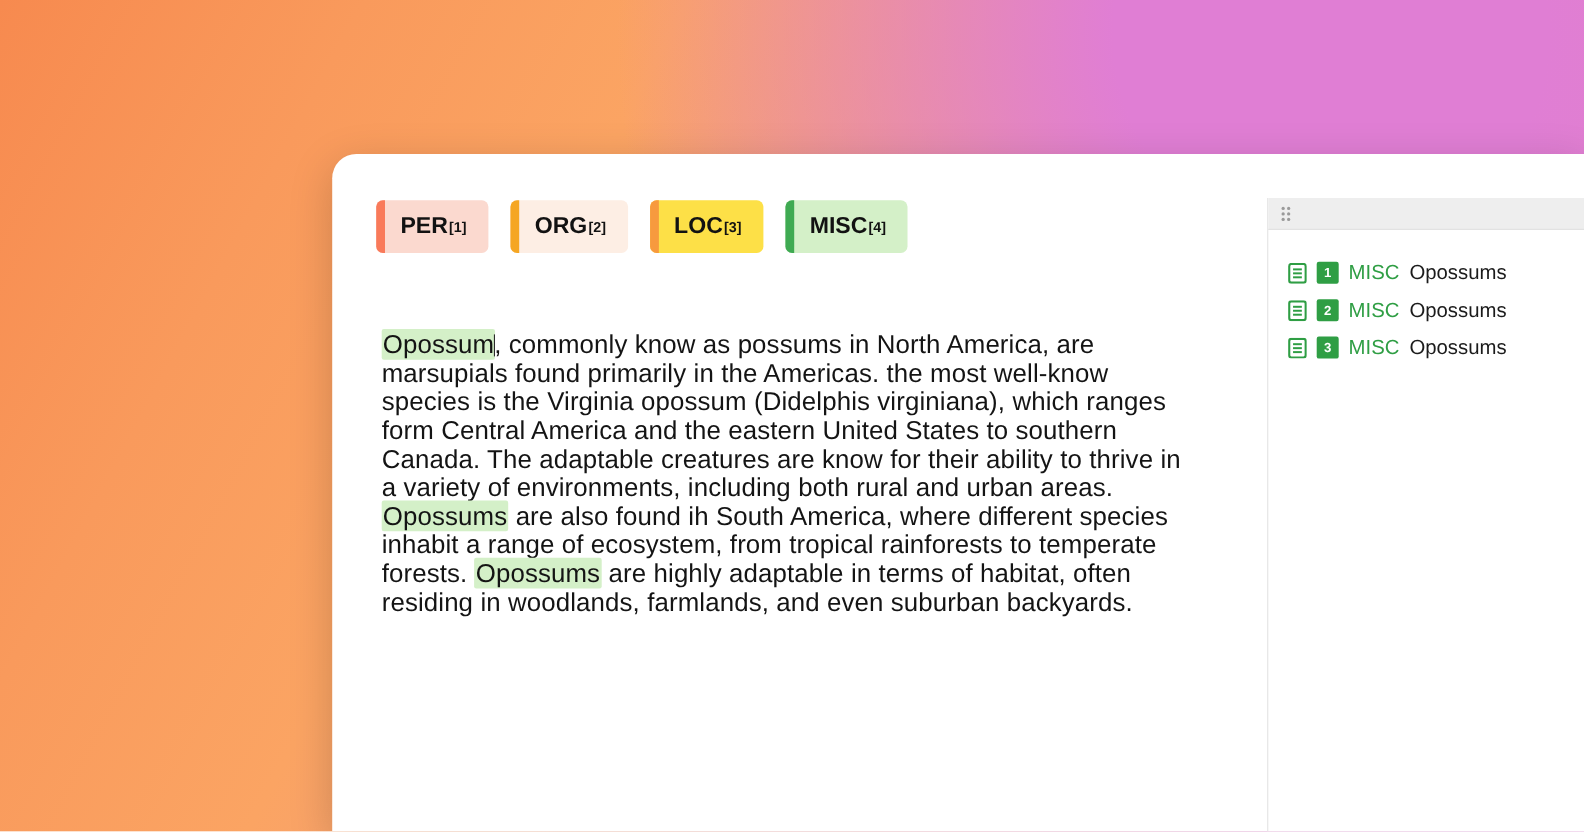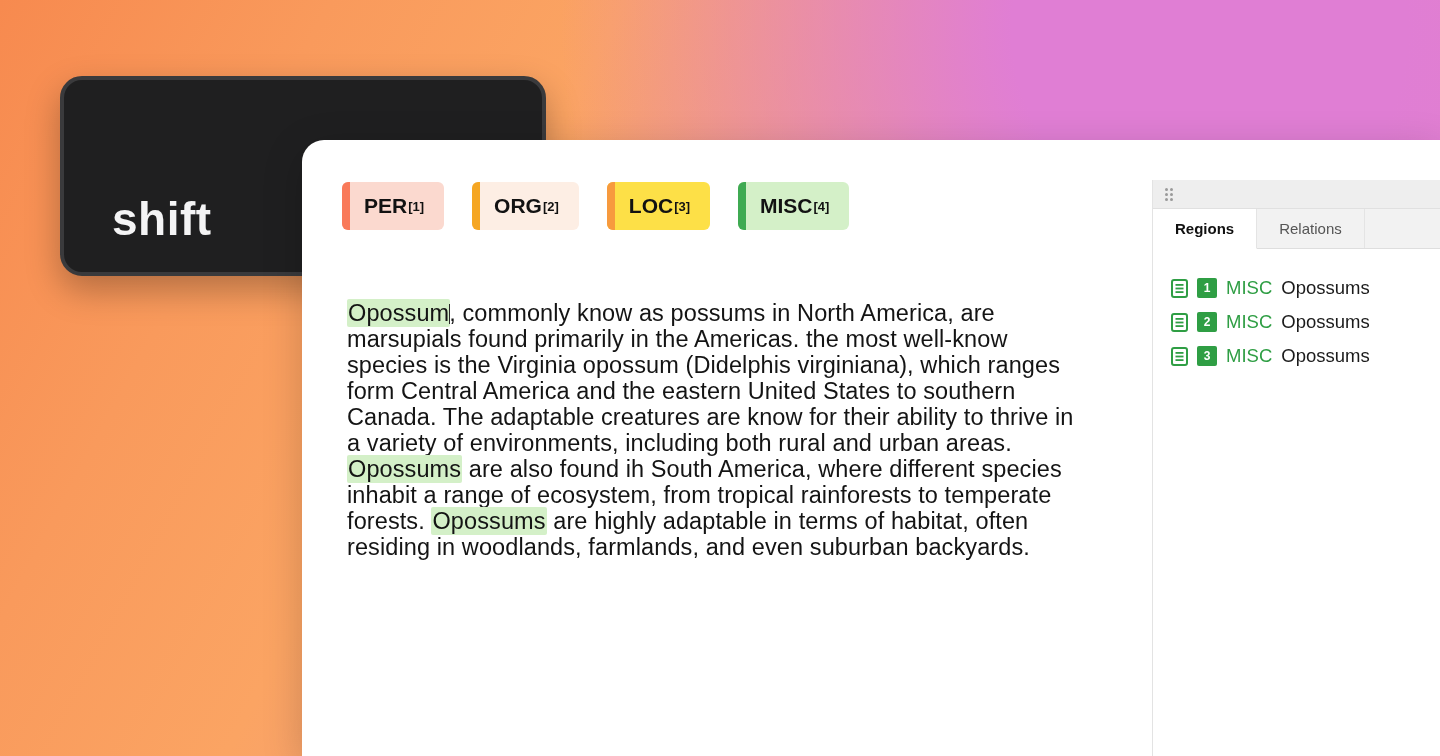--- a/index.html
+++ b/index.html
@@ -198,9 +198,6 @@
 
 <div id="root">
 
-  <div class="shift-key">
-    <div class="shift-label">shift</div>
-  </div>
 
   <div class="panel">
 

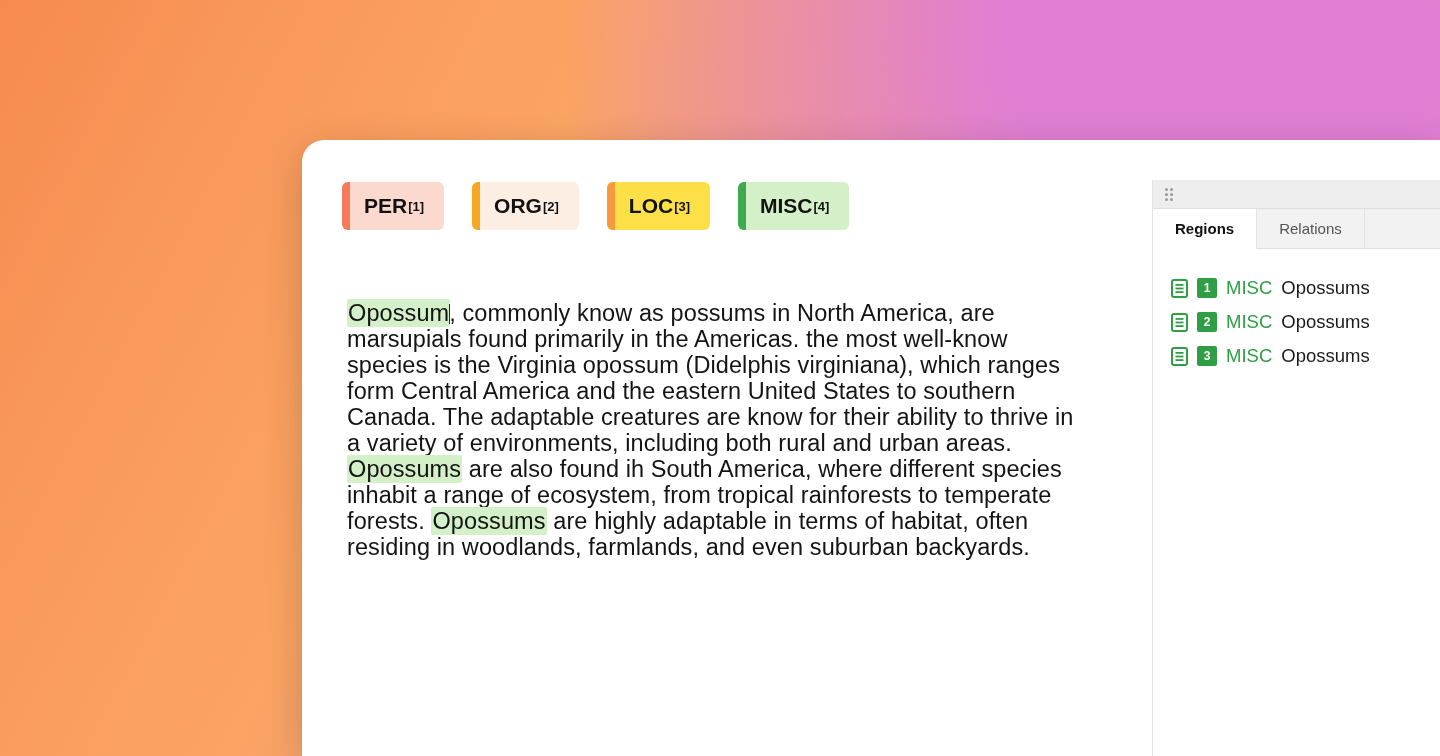--- a/index.html
+++ b/index.html
@@ -63,7 +63,7 @@
     left: 40px;
     top: 42px;
     display: flex;
-    gap: 28px;
+    gap: 20px;
   }
   .label-chip {
     position: relative;

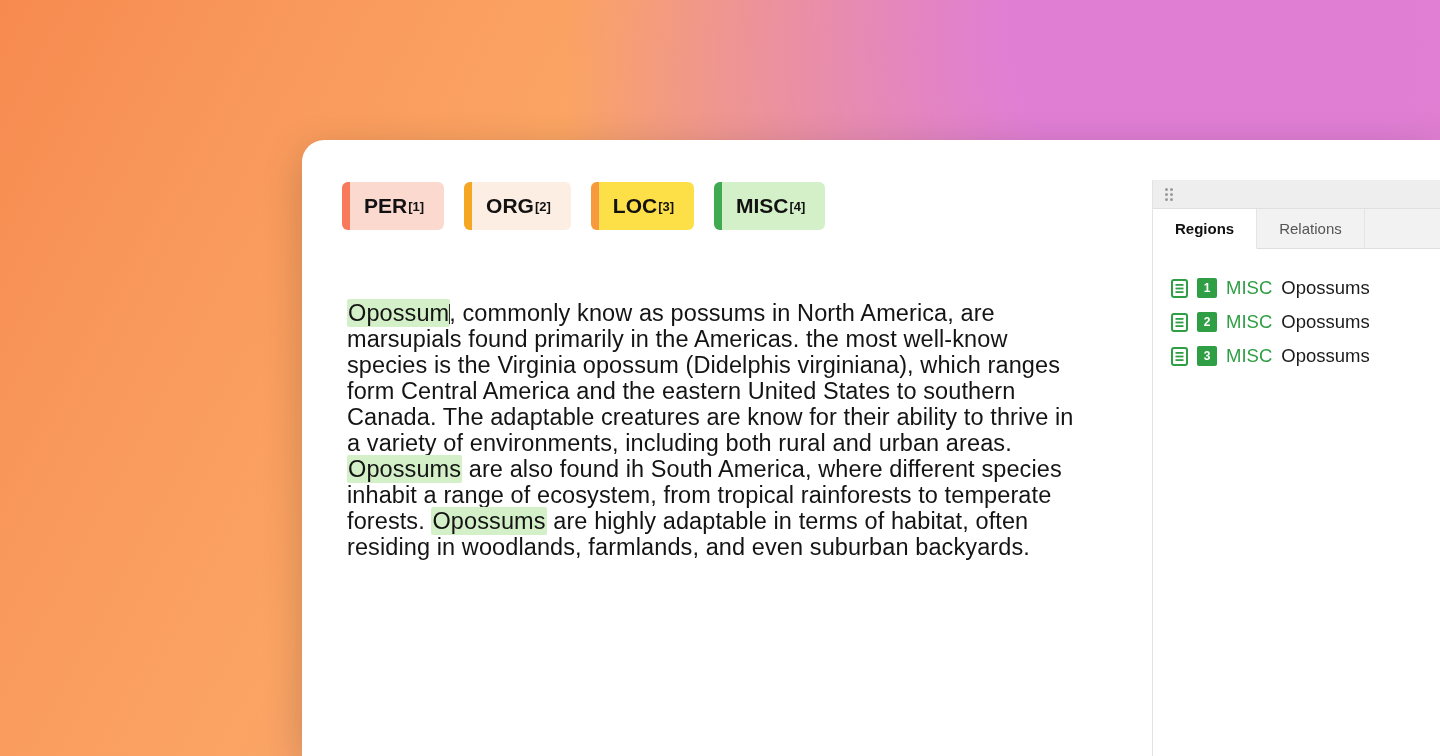--- a/index.html
+++ b/index.html
@@ -236,10 +236,6 @@
       </span>
     </div>
 
-    <div class="tabs" id="sidebar-tabs">
-        <div class="tab active">Regions</div>
-        <div class="tab">Relations</div>
-      </div>
 
     <div class="region-list" id="region-list">
         <div class="region-item">

